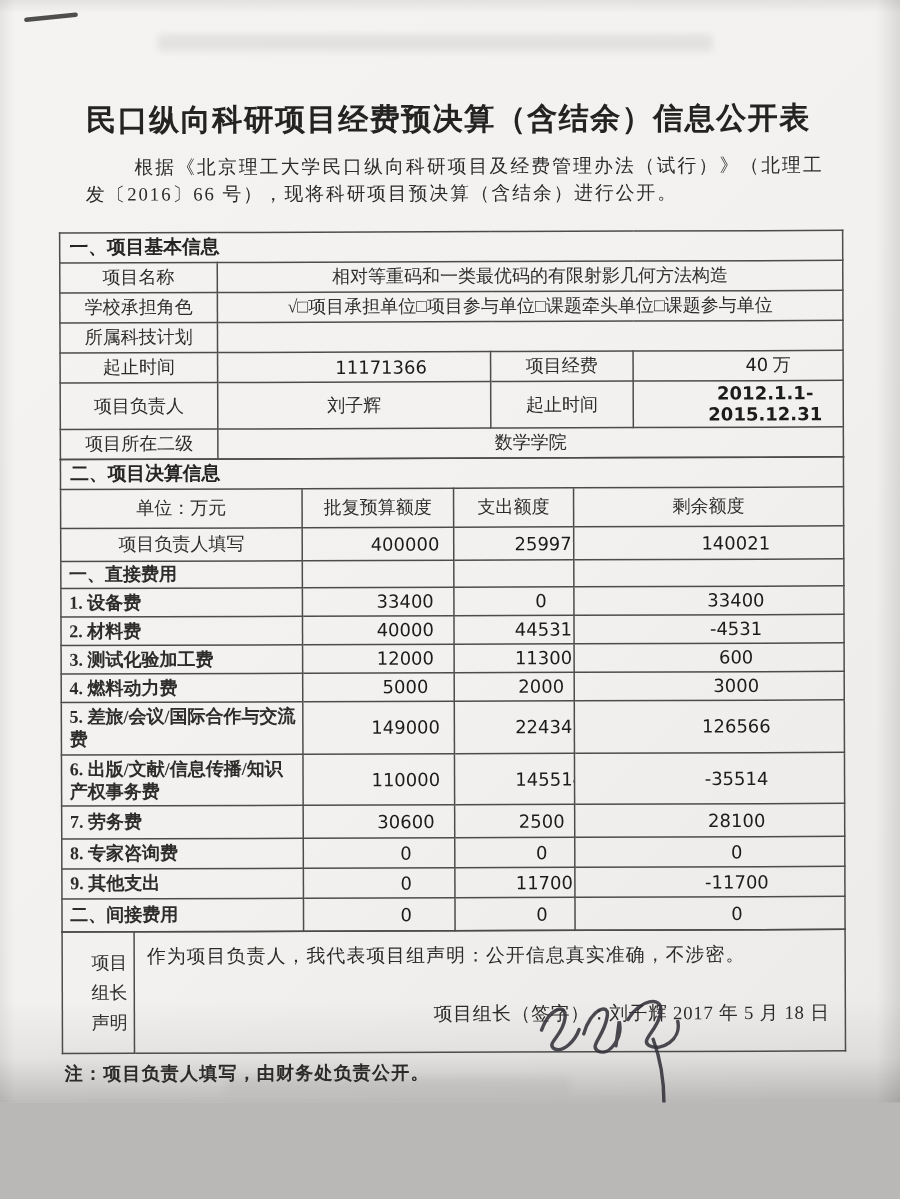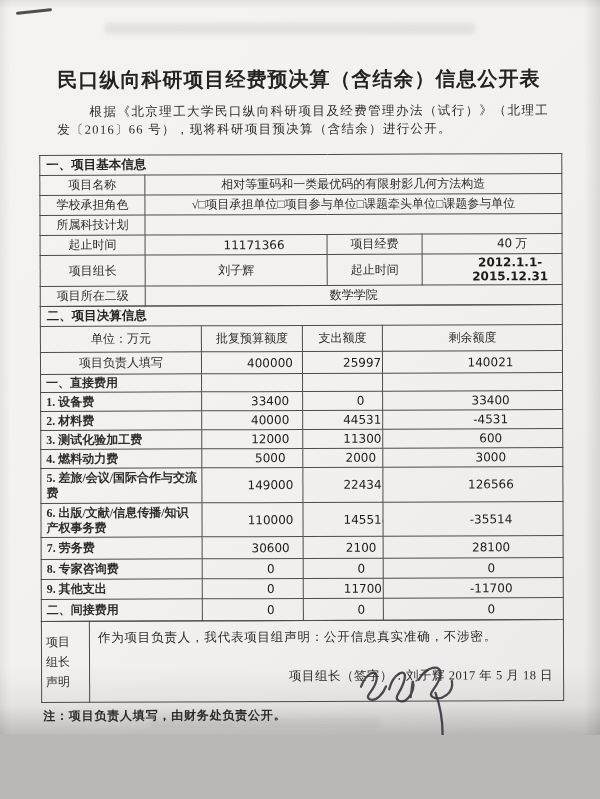--- a/index.html
+++ b/index.html
@@ -111,7 +111,7 @@
           <td class="c"><span class="num u">40</span> <span>万</span></td>
         </tr>
         <tr style="height:18px">
-          <td class="c">项目组长</td>
+          <td class="c">项目负责人</td>
           <td class="c">刘子辉</td>
           <td class="c">起止时间</td>
           <td class="num bold">2012.1.1-2015.12.31</td>

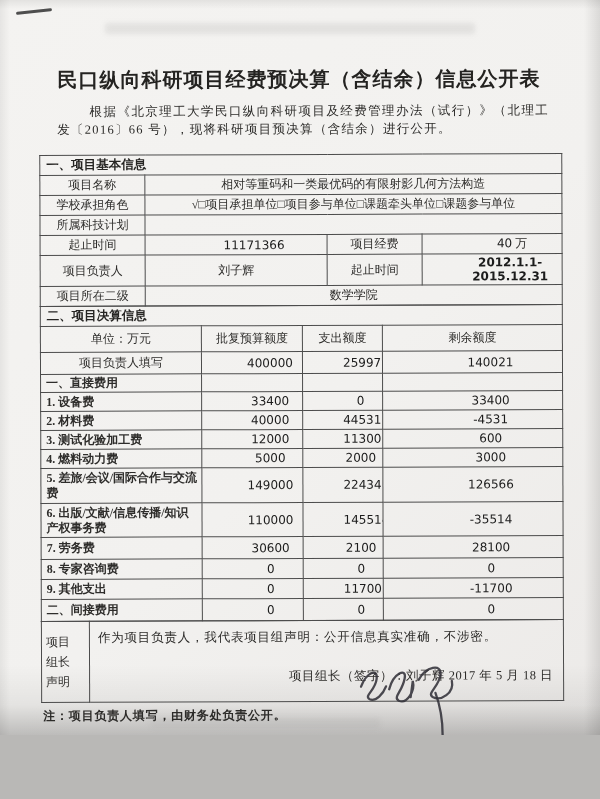--- a/index.html
+++ b/index.html
@@ -191,7 +191,7 @@
         <tr style="height:22px">
           <td class="l">7. 劳务费</td>
           <td class="num">30600</td>
-          <td class="num">2100</td>
+          <td class="num">2500</td>
           <td class="num">28100</td>
         </tr>
         <tr style="height:20px">

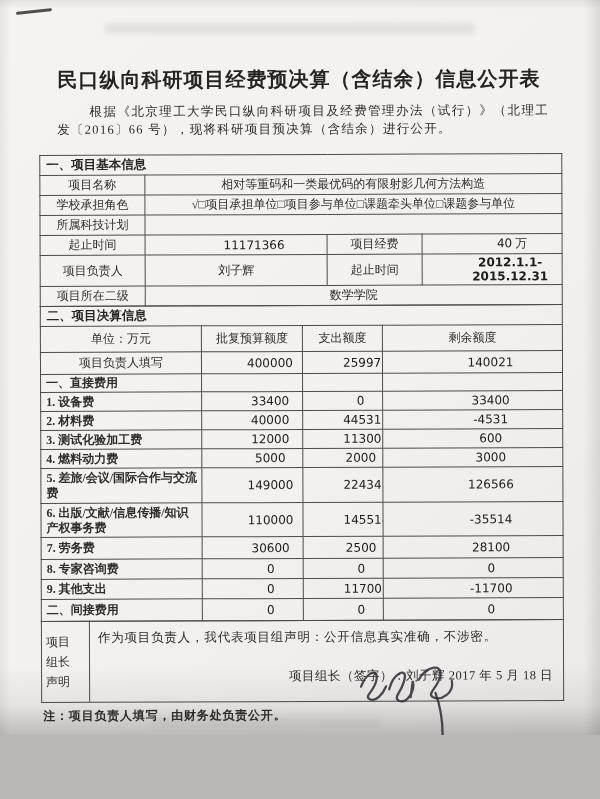--- a/index.html
+++ b/index.html
@@ -53,7 +53,7 @@
   .bold{font-weight:bold;text-align:center;}
   .u{text-underline-offset:2px;margin-top:44px;}
 
-  .decl-label span{display:block;text-align:left;line-height:20px;}
+  .decl-label span{display:block;text-align:right;line-height:20px;}
   .decl-cell{vertical-align:top;position:relative;padding:6px 8px 4px 8px;}
   .decl-statement{margin:2px 0 0 0;font-size:12.5px;letter-spacing:0.8px;color:#2c2b29;}
   .decl-sign{margin:22px 2px 0 0;text-align:right;font-size:12.5px;letter-spacing:0.5px;color:#2c2b29;}

